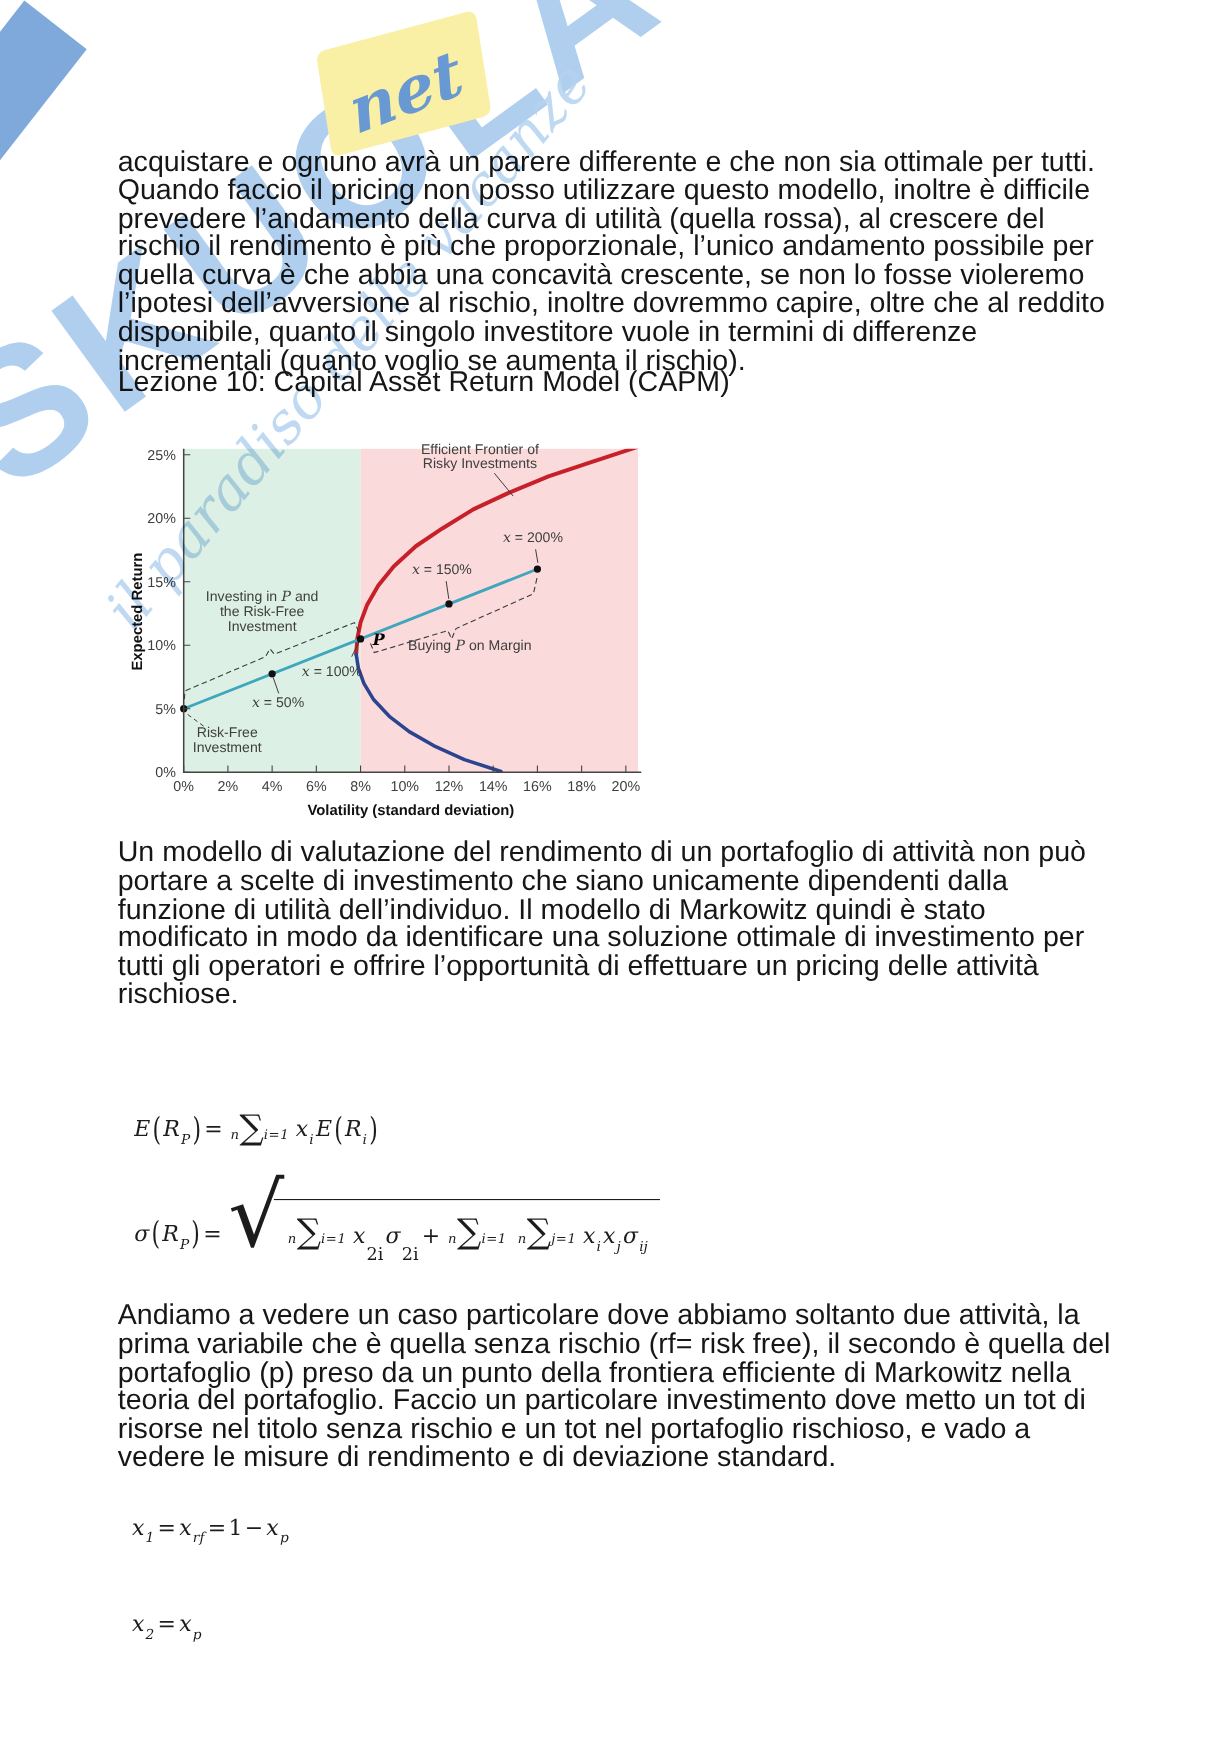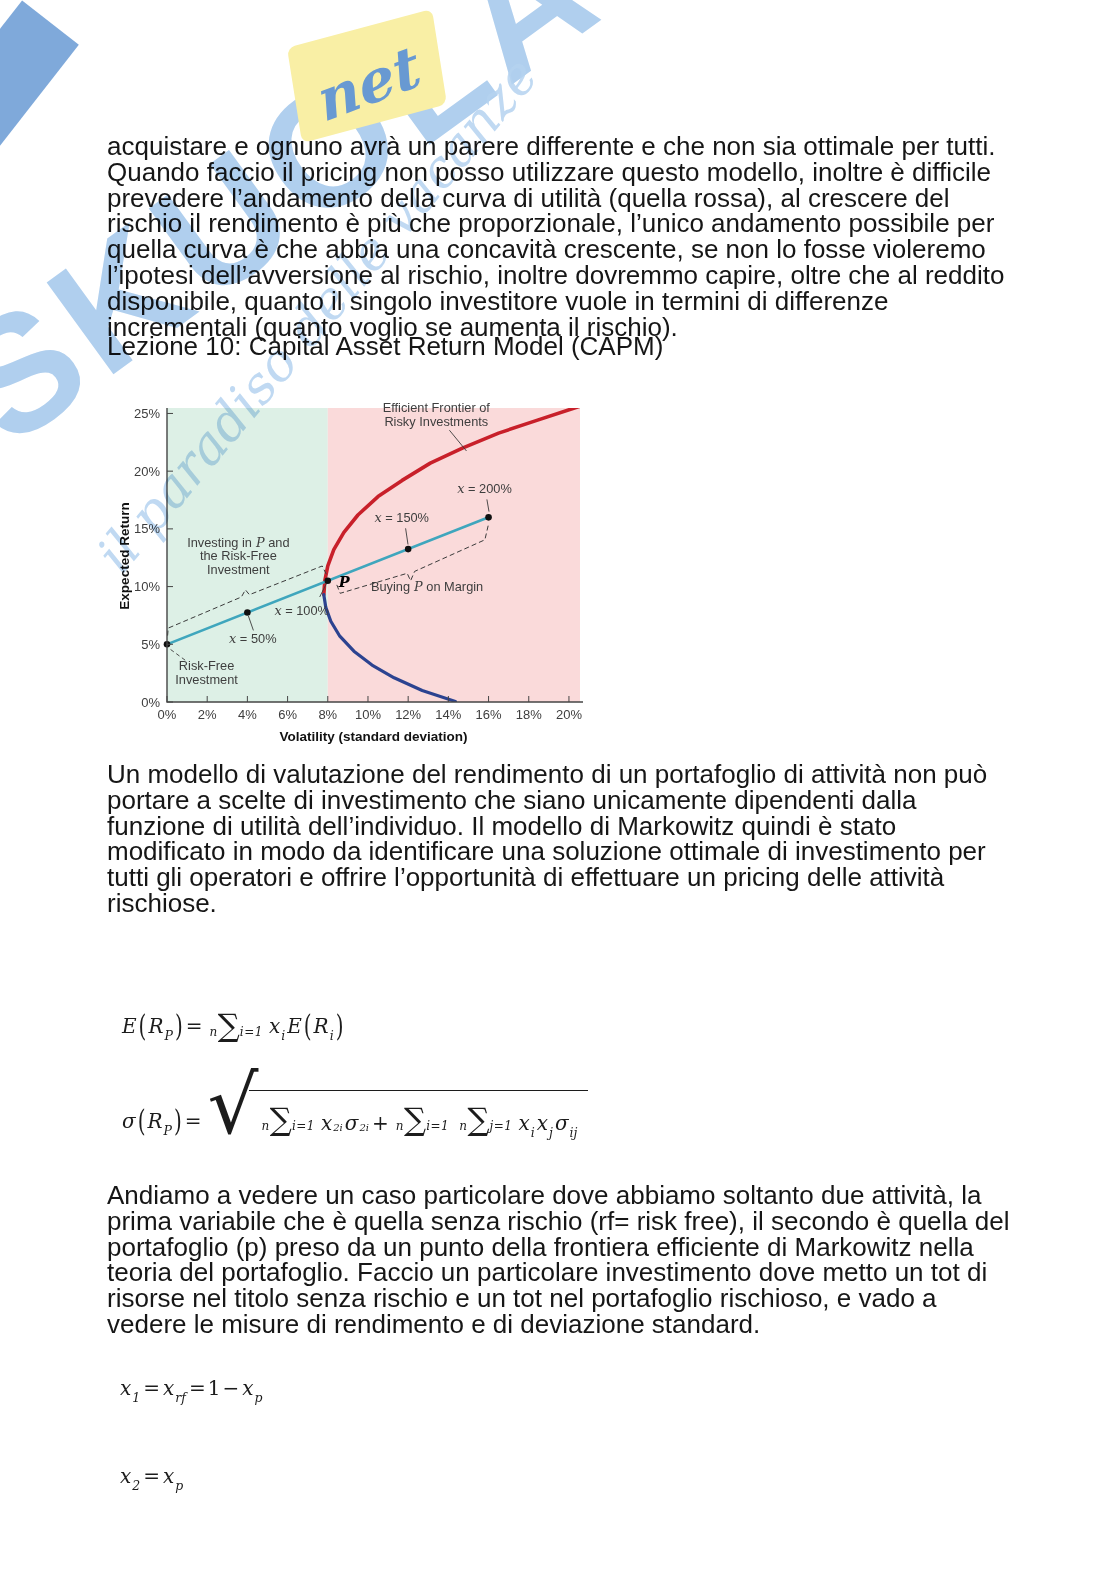--- a/index.html
+++ b/index.html
@@ -21,7 +21,7 @@
   .bs{display:inline-flex;margin:16px 1px;}
   .bs .base{font-style:italic;}
   .sb{font-size:12.5px;font-style:italic;align-self:flex-end;position:relative;top:7px;margin-left:1px;}
-  .ss{display:inline-flex;flex-direction:column;align-items:flex-start;font-size:10px;font-style:italic;line-height:1.1;position:relative;top:1px;margin-left:1px;}
+  .ss{display:inline-flex;flex-direction:column;align-items:flex-start;font-size:16px;line-height:1.1;position:relative;top:15px;margin-left:1px;}
   .sum{display:inline-flex;flex-direction:column;align-items:center;line-height:1;margin:0 5px;}
   .sum .lim{font-size:12px;font-style:italic;letter-spacing:.5px;}
   .sum .sg{font-size:31px;font-style:normal;line-height:.95;padding:1px 0;}

